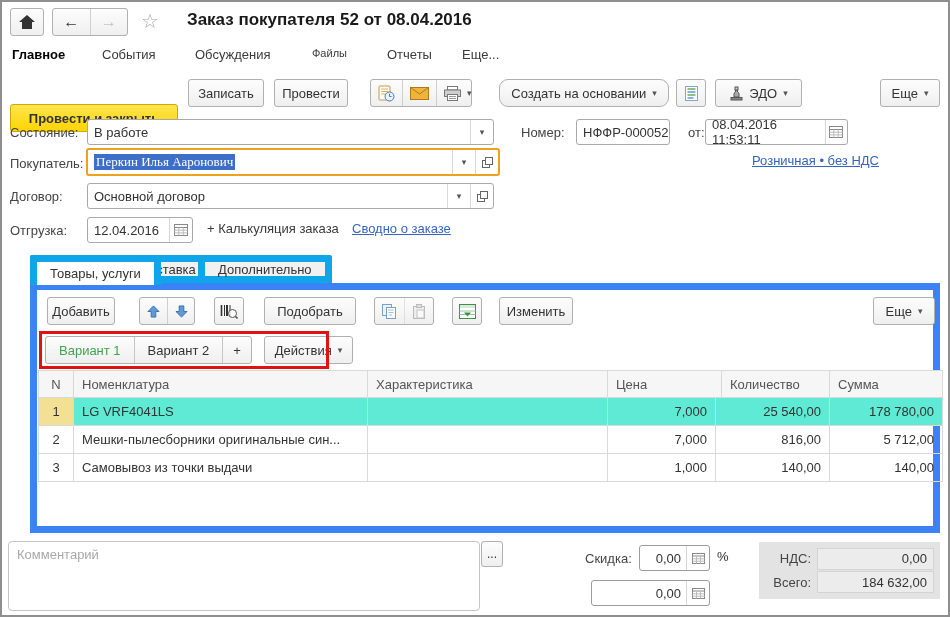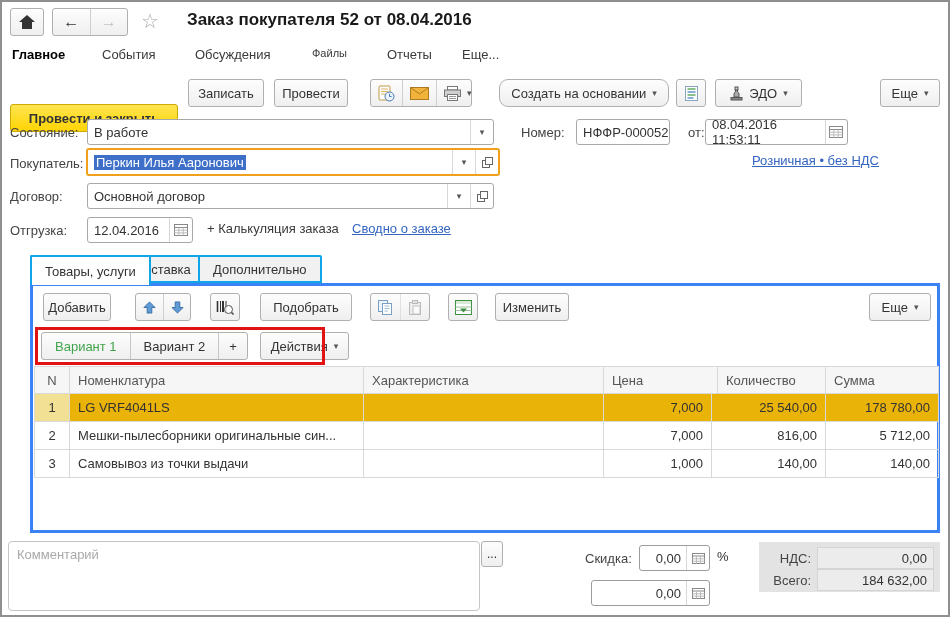--- a/index.html
+++ b/index.html
@@ -21,7 +21,7 @@
   .field .spacer{flex:1;}
   .fbtn{width:22px;align-self:stretch;display:flex;align-items:center;justify-content:center;
     border-left:1px solid #d7d7d7;color:#555;}
-  .sel{background:#3d6fc9;color:#fff;padding:0 2px;white-space:nowrap;}
+  .sel{background:#3d6fc9;color:#fff;padding:0 2px;white-space:nowrap;font-family:Liberation Serif, serif;}
   .link{color:#3465c0;text-decoration:underline;font-size:13px;white-space:nowrap;}
   .tab{position:absolute;display:flex;align-items:center;padding:0 13px;font-size:13px;color:#333;
     border:2px solid #0ea5e9;border-radius:2px 2px 0 0;background:#f1f1f1;height:28px;box-sizing:border-box;}

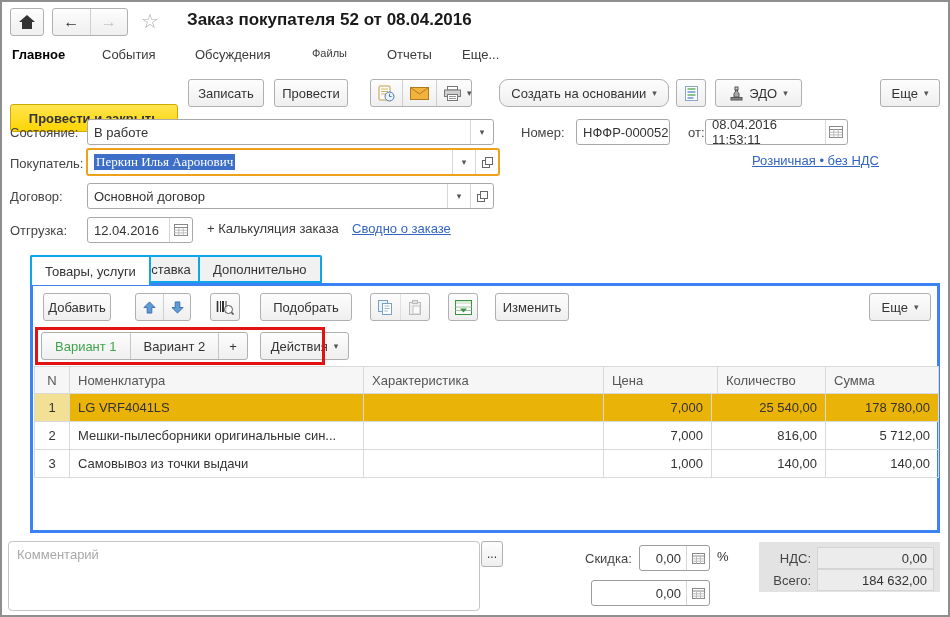--- a/index.html
+++ b/index.html
@@ -24,7 +24,7 @@
   .sel{background:#3d6fc9;color:#fff;padding:0 2px;white-space:nowrap;font-family:Liberation Serif, serif;}
   .link{color:#3465c0;text-decoration:underline;font-size:13px;white-space:nowrap;}
   .tab{position:absolute;display:flex;align-items:center;padding:0 13px;font-size:13px;color:#333;
-    border:2px solid #0ea5e9;border-radius:2px 2px 0 0;background:#f1f1f1;height:28px;box-sizing:border-box;}
+    border:7px solid #0ea5e9;border-radius:2px 2px 0 0;background:#f1f1f1;height:28px;box-sizing:border-box;}
   .tab.active{background:#fff;height:30px;border-bottom:none;z-index:3;}
   .panel{position:absolute;left:28px;top:281px;width:910px;height:250px;border:3px solid #3b82f6;
     background:#fff;box-sizing:border-box;z-index:1;}

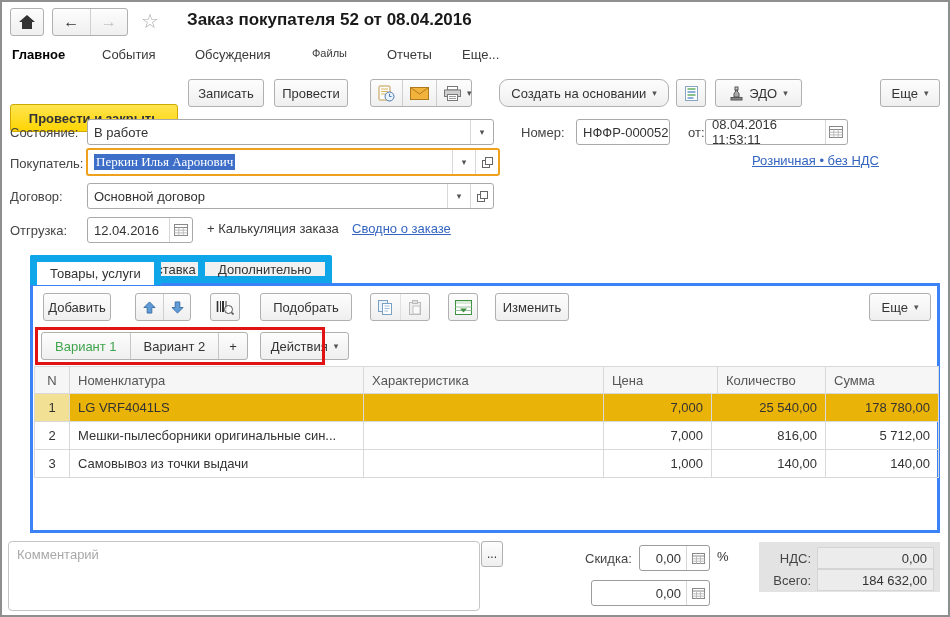--- a/index.html
+++ b/index.html
@@ -26,7 +26,7 @@
   .tab{position:absolute;display:flex;align-items:center;padding:0 13px;font-size:13px;color:#333;
     border:7px solid #0ea5e9;border-radius:2px 2px 0 0;background:#f1f1f1;height:28px;box-sizing:border-box;}
   .tab.active{background:#fff;height:30px;border-bottom:none;z-index:3;}
-  .panel{position:absolute;left:28px;top:281px;width:910px;height:250px;border:3px solid #3b82f6;
+  .panel{position:absolute;left:28px;top:281px;width:910px;height:250px;border:7px solid #3b82f6;
     background:#fff;box-sizing:border-box;z-index:1;}
   .seg{display:flex;border:1px solid #b0b0b0;border-radius:3px;overflow:hidden;height:28px;
     background:linear-gradient(#fdfdfd,#efefef);box-sizing:border-box;}

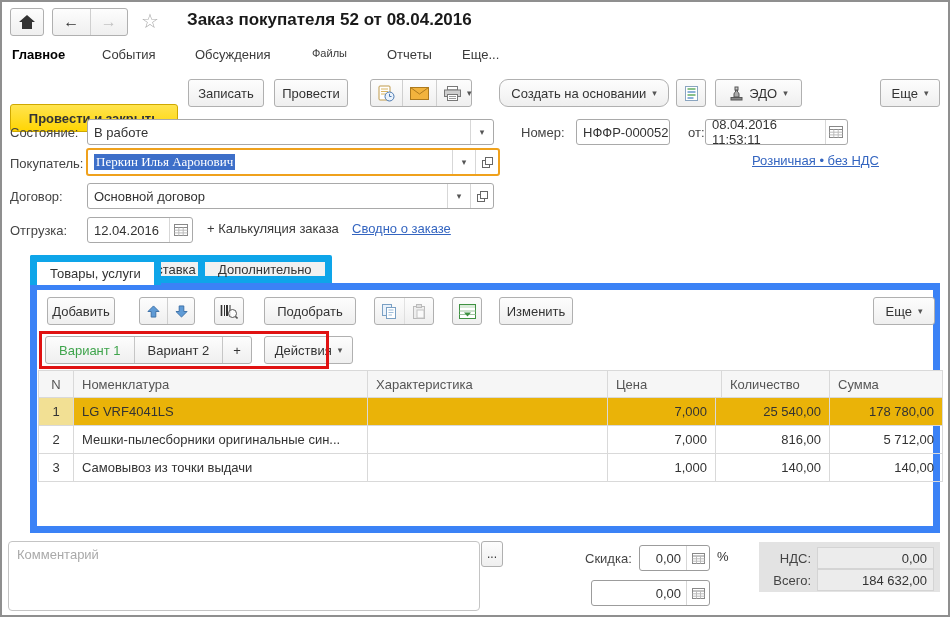--- a/index.html
+++ b/index.html
@@ -40,7 +40,7 @@
   .tcell:first-child{border-left:1px solid #d9d9d9;}
   .thead .tcell{background:#f6f6f6;border-top:1px solid #d9d9d9;color:#555;}
   .num{justify-content:flex-end;}
-  .hl{background:#eab308;}
+  .hl{background:#5eead4;}
   .hl-n{background:#f2e094;}
   .totpanel{position:absolute;left:757px;top:540px;width:181px;height:50px;background:#e3e3e3;
     box-sizing:border-box;padding:5px 6px;display:flex;flex-direction:column;justify-content:space-between;}

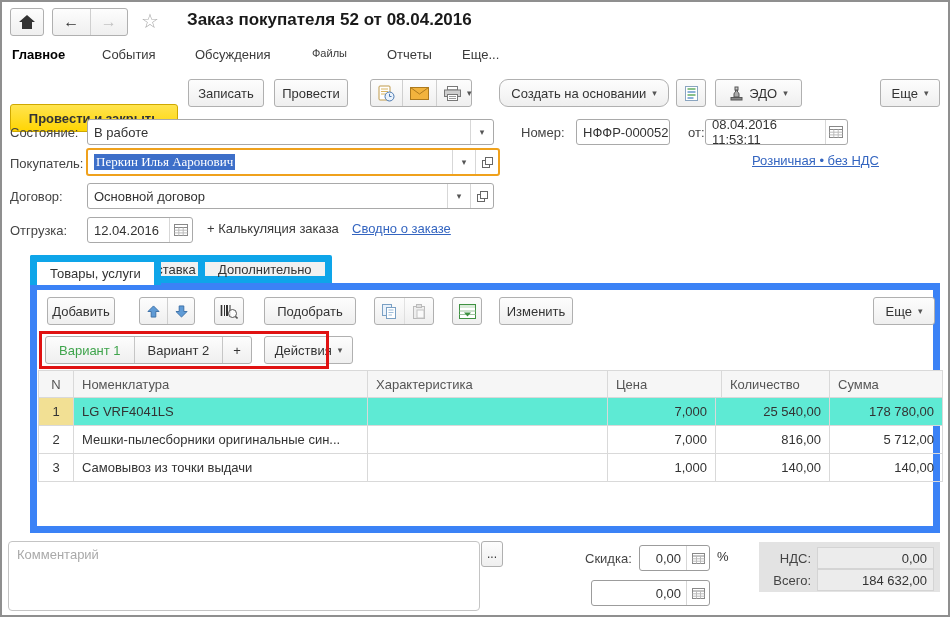--- a/index.html
+++ b/index.html
@@ -42,7 +42,7 @@
   .num{justify-content:flex-end;}
   .hl{background:#5eead4;}
   .hl-n{background:#f2e094;}
-  .totpanel{position:absolute;left:757px;top:540px;width:181px;height:50px;background:#e3e3e3;
+  .totpanel{position:absolute;left:757px;top:540px;width:181px;height:57px;background:#e3e3e3;
     box-sizing:border-box;padding:5px 6px;display:flex;flex-direction:column;justify-content:space-between;}
   .totrow{display:flex;align-items:center;height:24px;}
   .totlabel{width:46px;text-align:right;font-size:13px;color:#444;margin-right:6px;}

